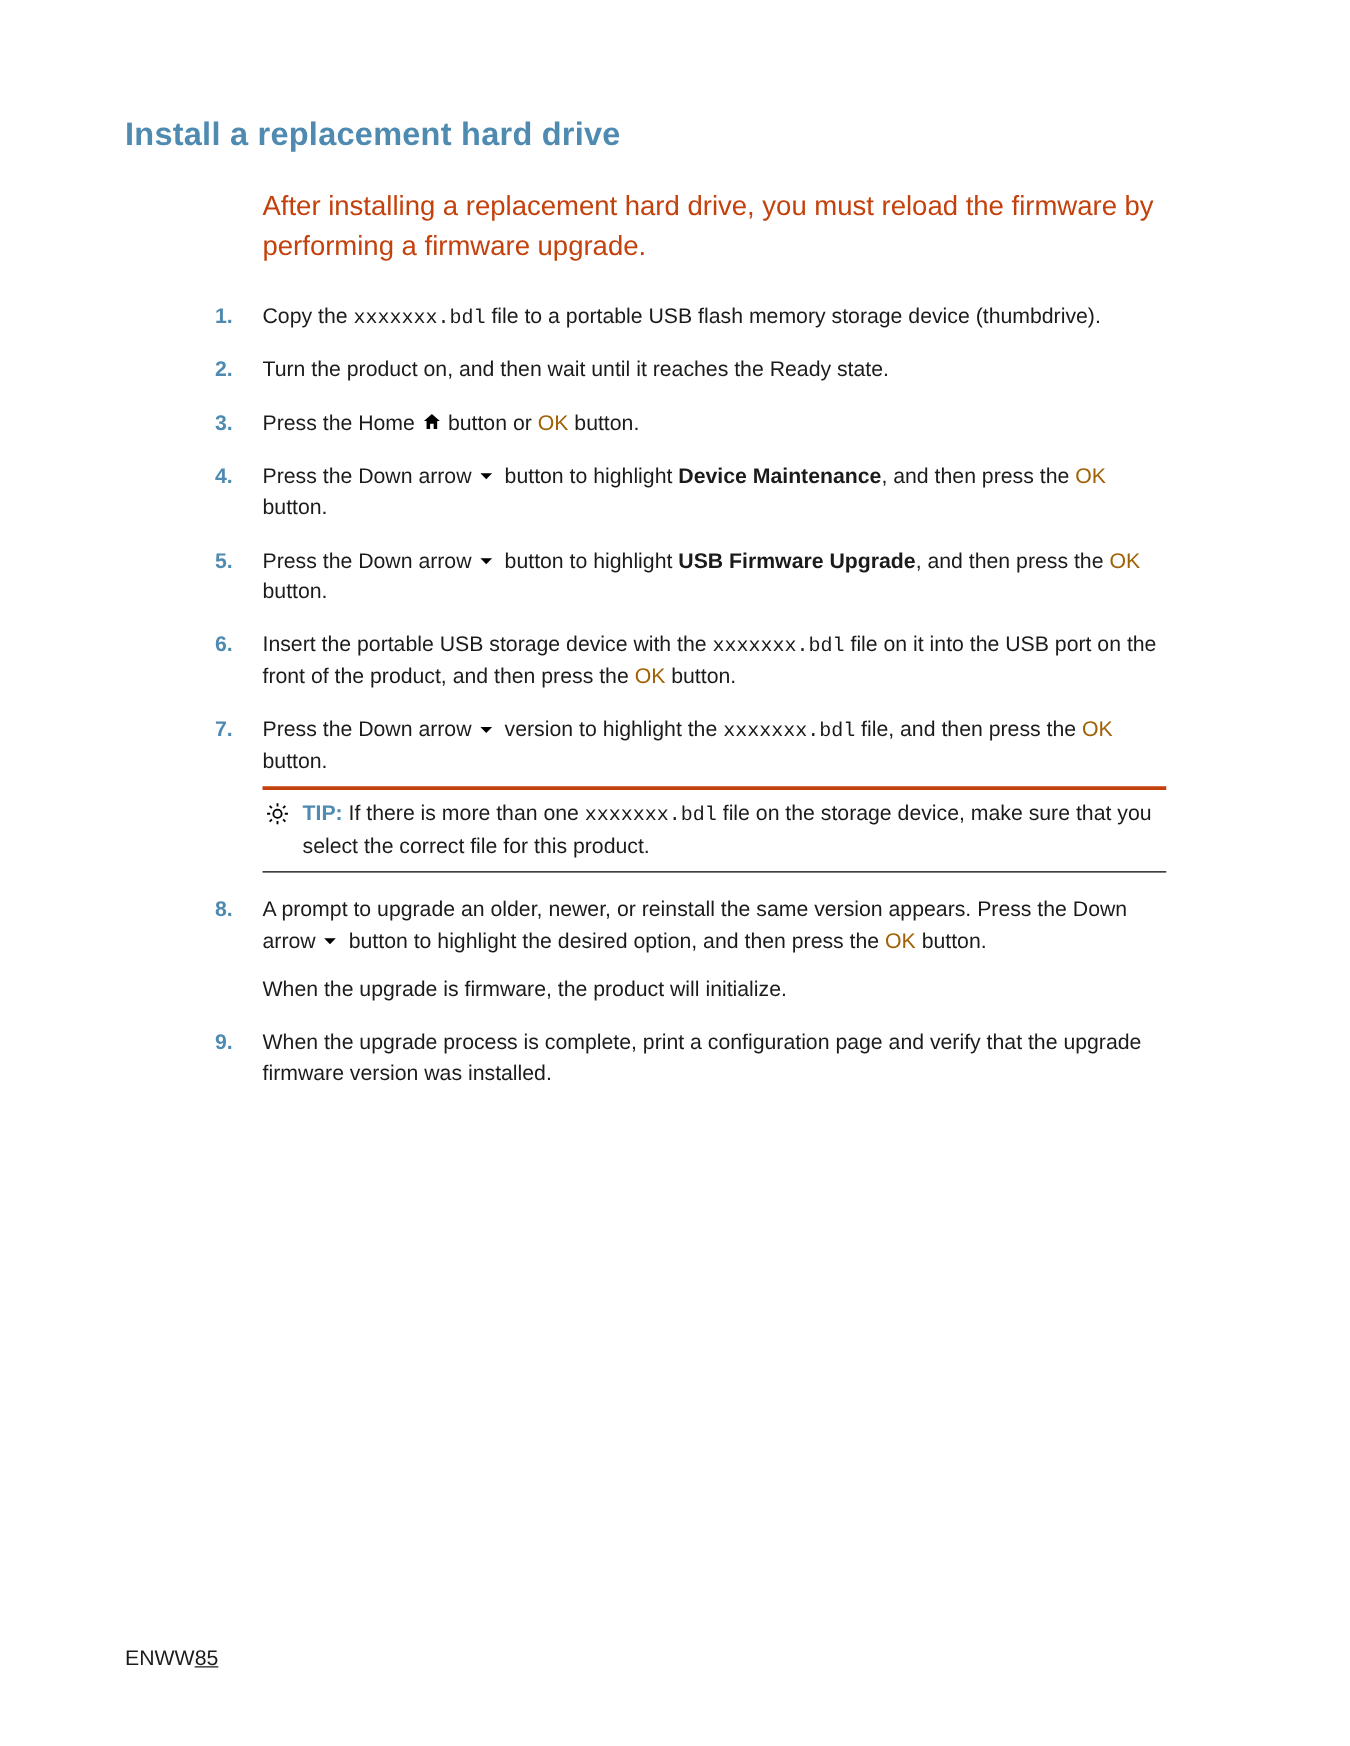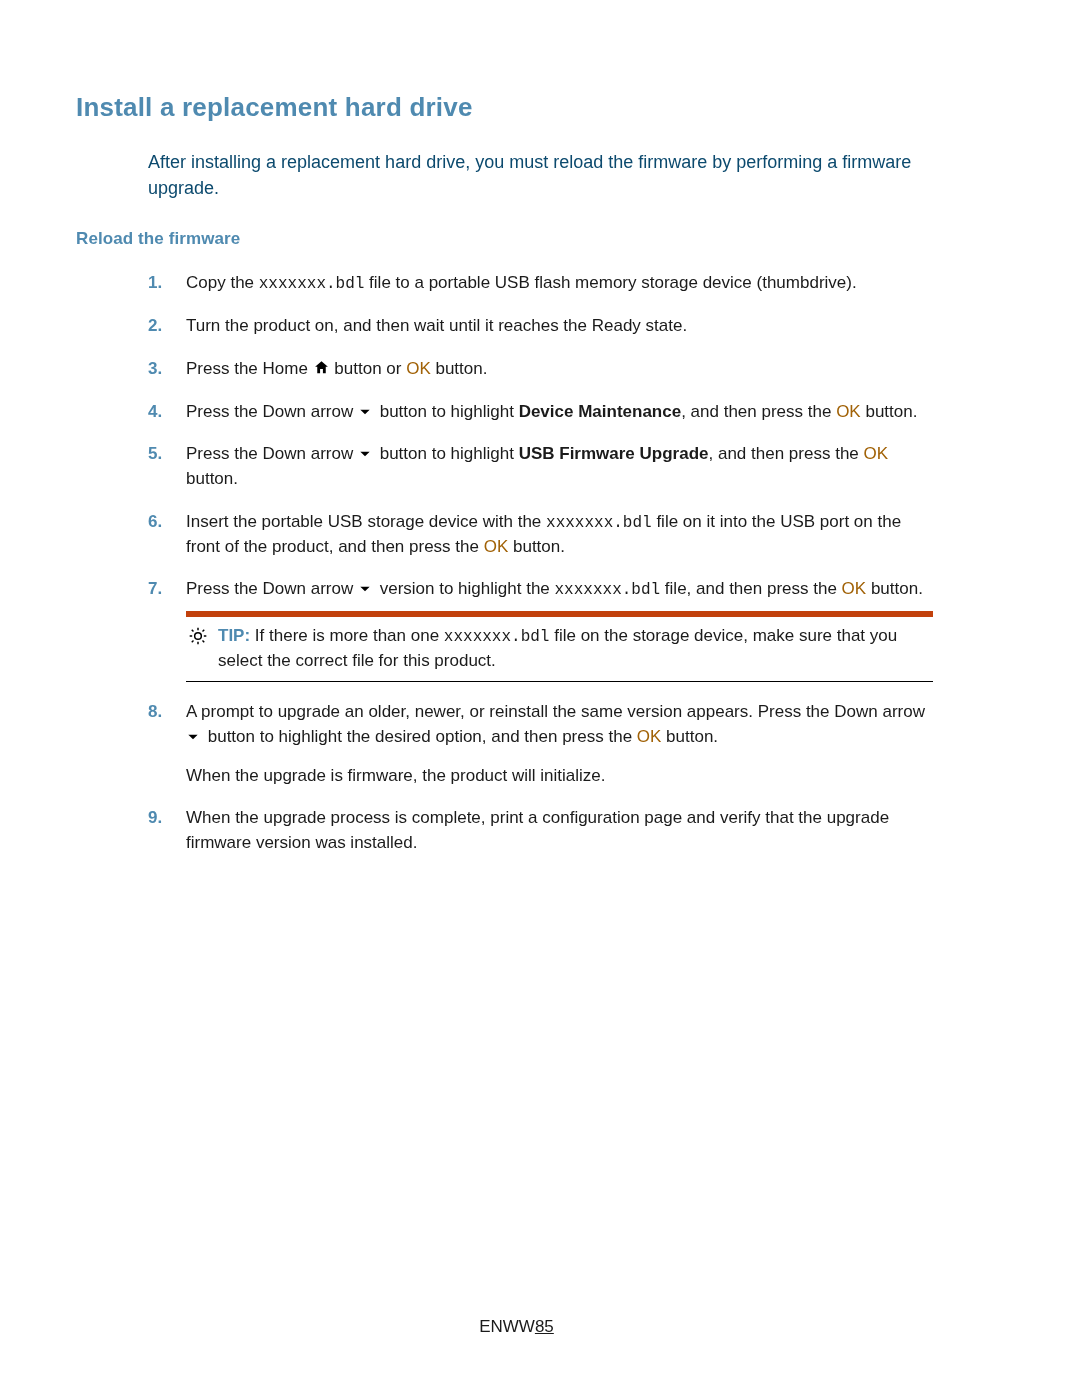--- a/index.html
+++ b/index.html
@@ -8,7 +8,7 @@
     position: relative;
     width: 1033px;
     height: 1397px;
-    padding: 92px 100px 0 76px;
+    padding: 92px 100px 0 100px;
   }
   .h1 {
     font-size: 26px;

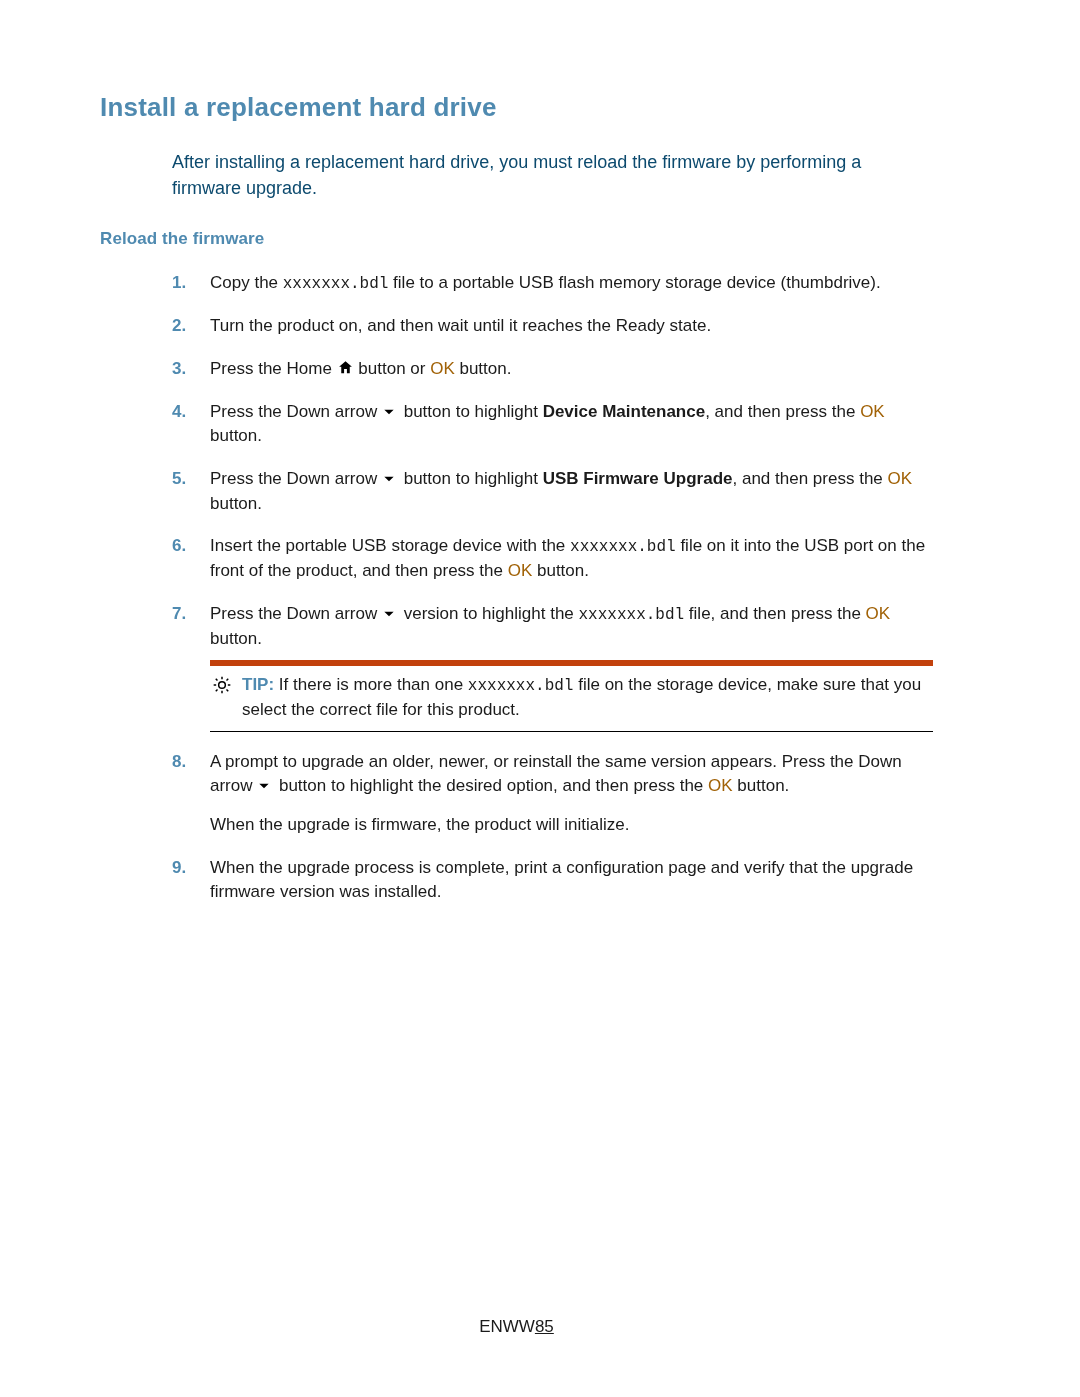--- a/index.html
+++ b/index.html
@@ -18,11 +18,11 @@
     margin-bottom: 26px;
   }
   .intro {
-    font-size: 18px;
+    font-size: 22px;
     line-height: 1.45;
-    margin-left: 72px;
+    margin-left: 110px;
     margin-bottom: 28px;
-    color: #0c4a6e;
+    color: #c2410c;
   }
   .h2 {
     font-size: 17px;

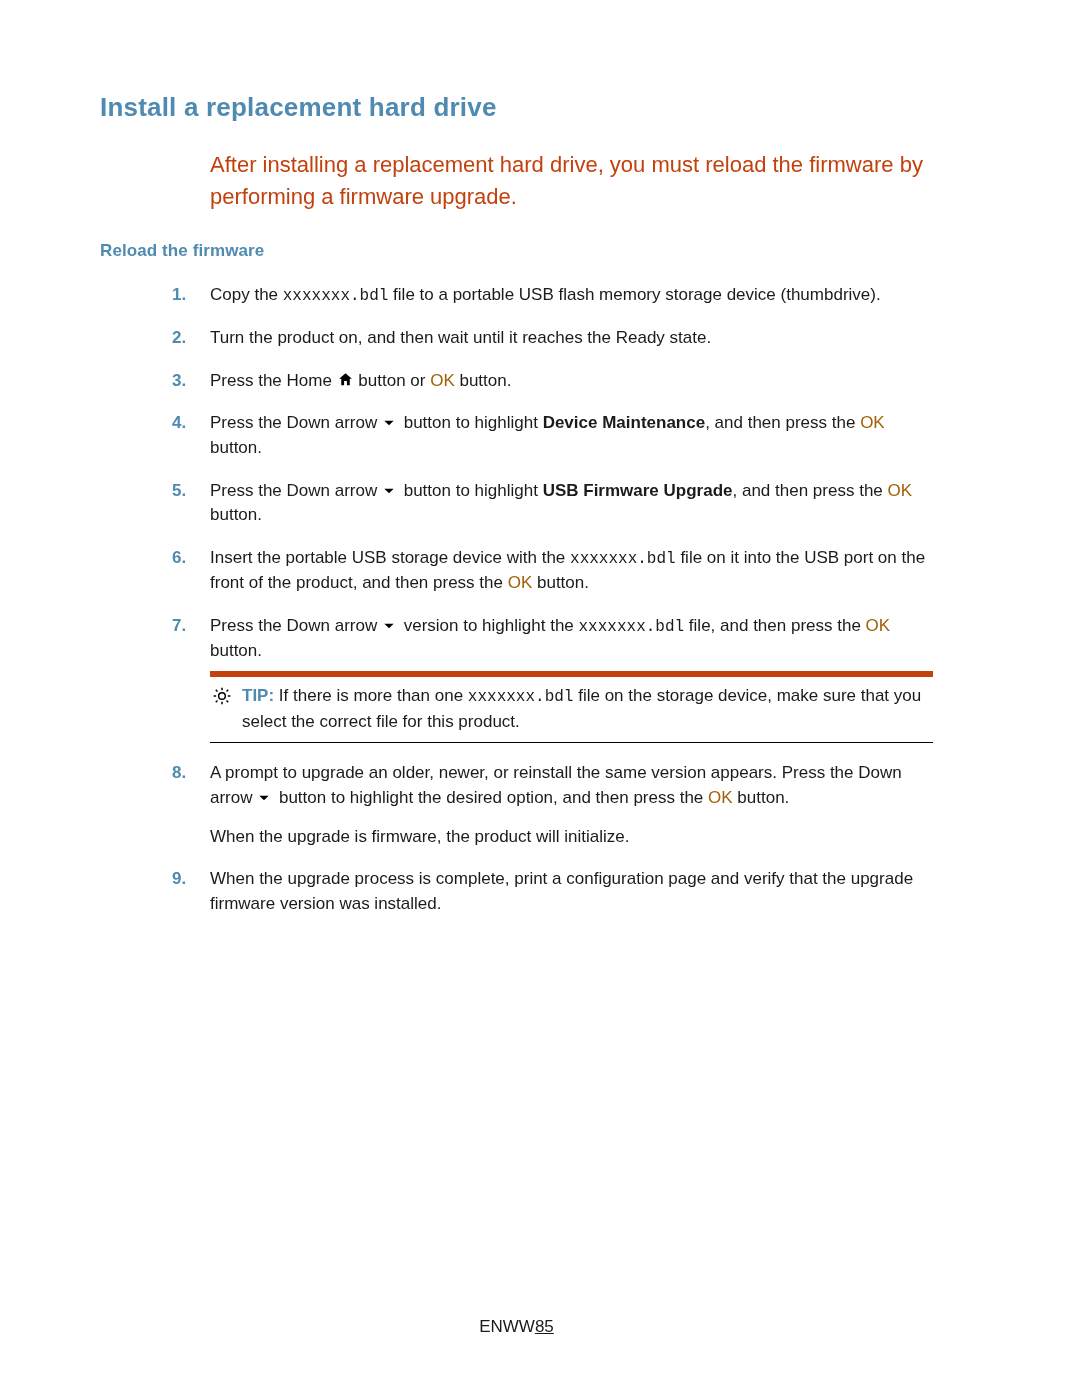--- a/index.html
+++ b/index.html
@@ -110,7 +110,6 @@
 
   <p class="intro">After installing a replacement hard drive, you must reload the firmware by performing a firmware upgrade.</p>
 
-  <div class="h2">Reload the firmware</div>
 
   <ol class="steps">
 

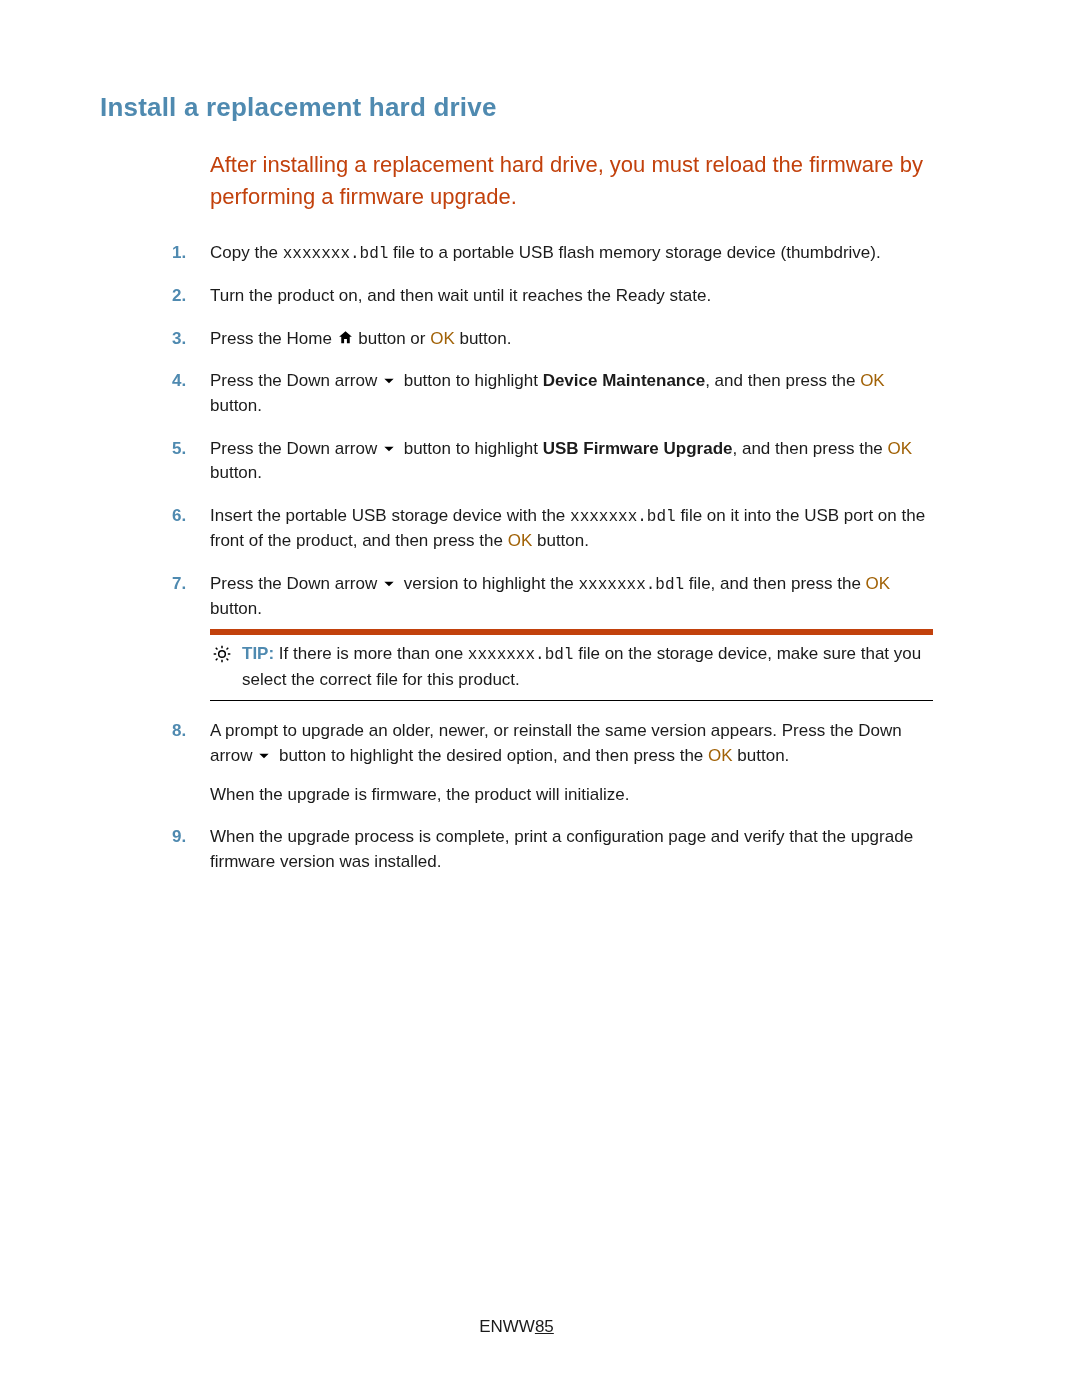--- a/index.html
+++ b/index.html
@@ -66,7 +66,7 @@
   }
   .callout {
     margin: 8px 0 18px 0;
-    border-top: 6px solid #c2410c;
+    border-top: 3px solid #c2410c;
     border-bottom: 1px solid #000;
     padding: 7px 0 8px 0;
     display: flex;

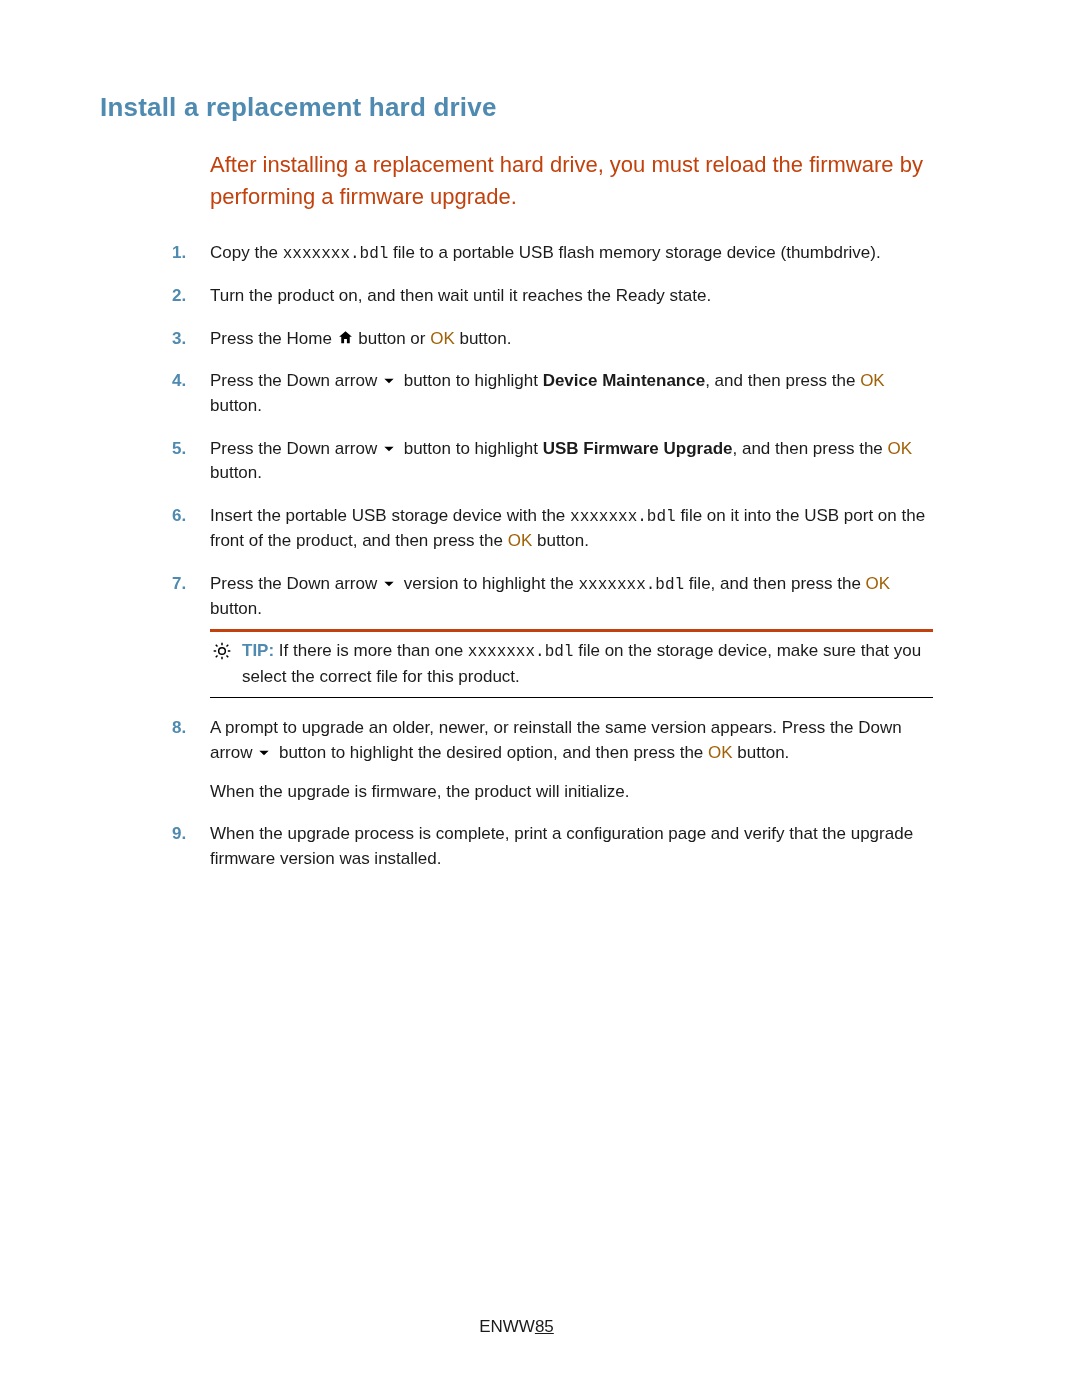--- a/index.html
+++ b/index.html
@@ -93,7 +93,7 @@
     right: 100px;
     bottom: 60px;
     display: flex;
-    justify-content: center;
+    justify-content: flex-start;
     align-items: baseline;
     font-size: 17px;
     color: #1b1b1b;

